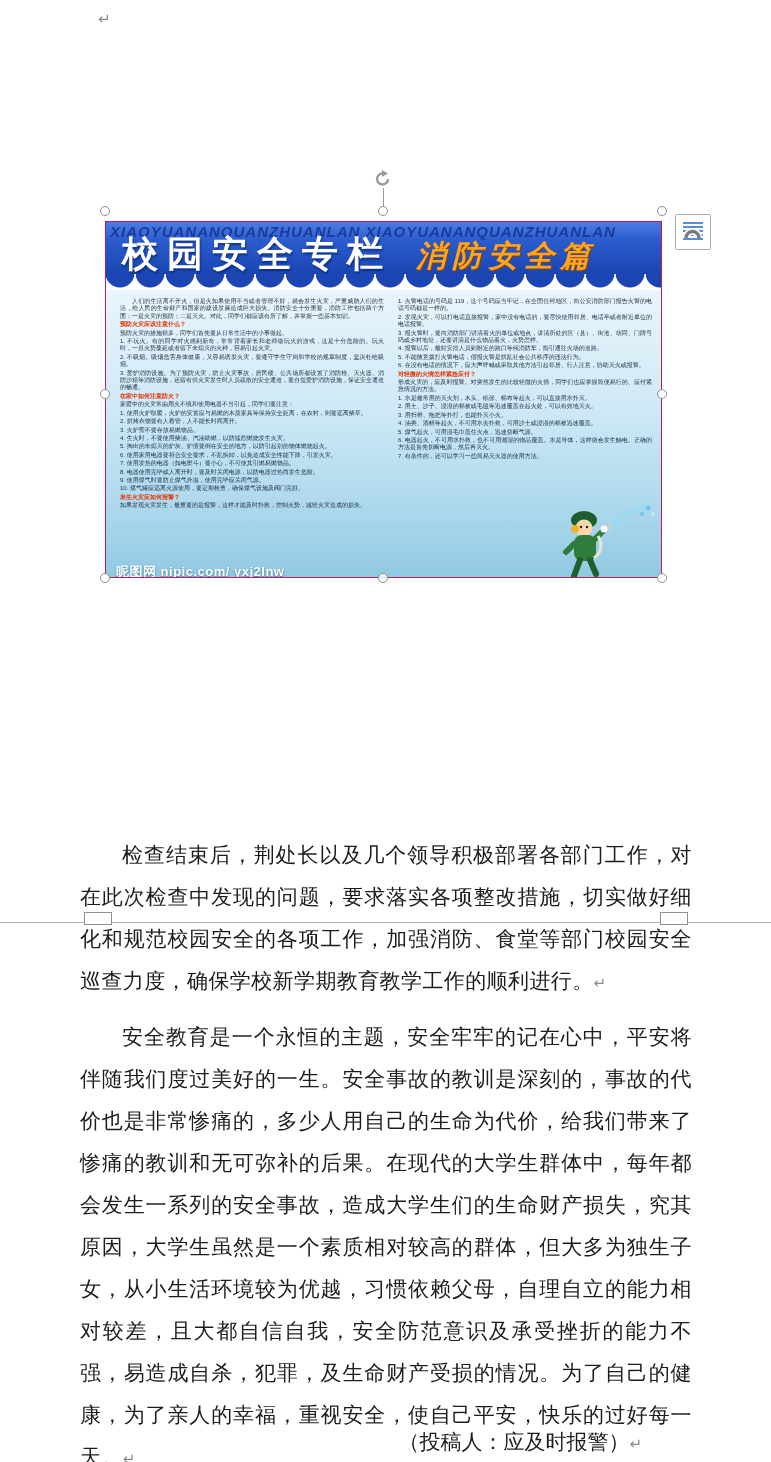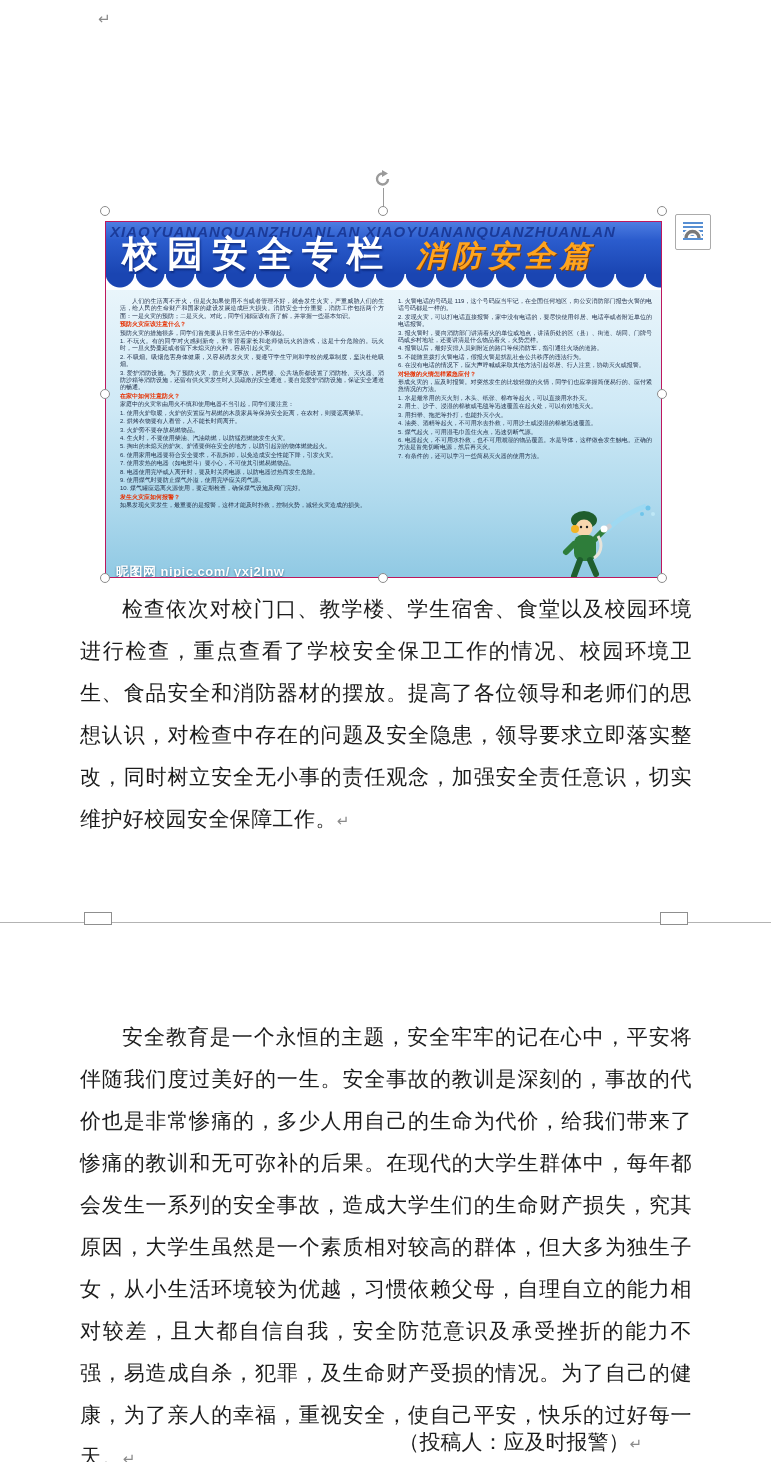--- a/index.html
+++ b/index.html
@@ -182,7 +182,6 @@
     </div>
   </div>
 
-  <p class="para indented" style="top:588px;"><span>检查依次对校门口、教学楼、学生宿舍、食堂以及校园环境进行检查，重点查看了学校安全保卫工作的情况、校园环境卫生、食品安全和消防器材的摆放。提高了各位领导和老师们的思想认识，对检查中存在的问题及安全隐患，领导要求立即落实整改，同时树立安全无小事的责任观念，加强安全责任意识，切实维护好校园安全保障工作。</span><span class="pilcrow">↵</span></p>
 
 
   <div class="page-break">

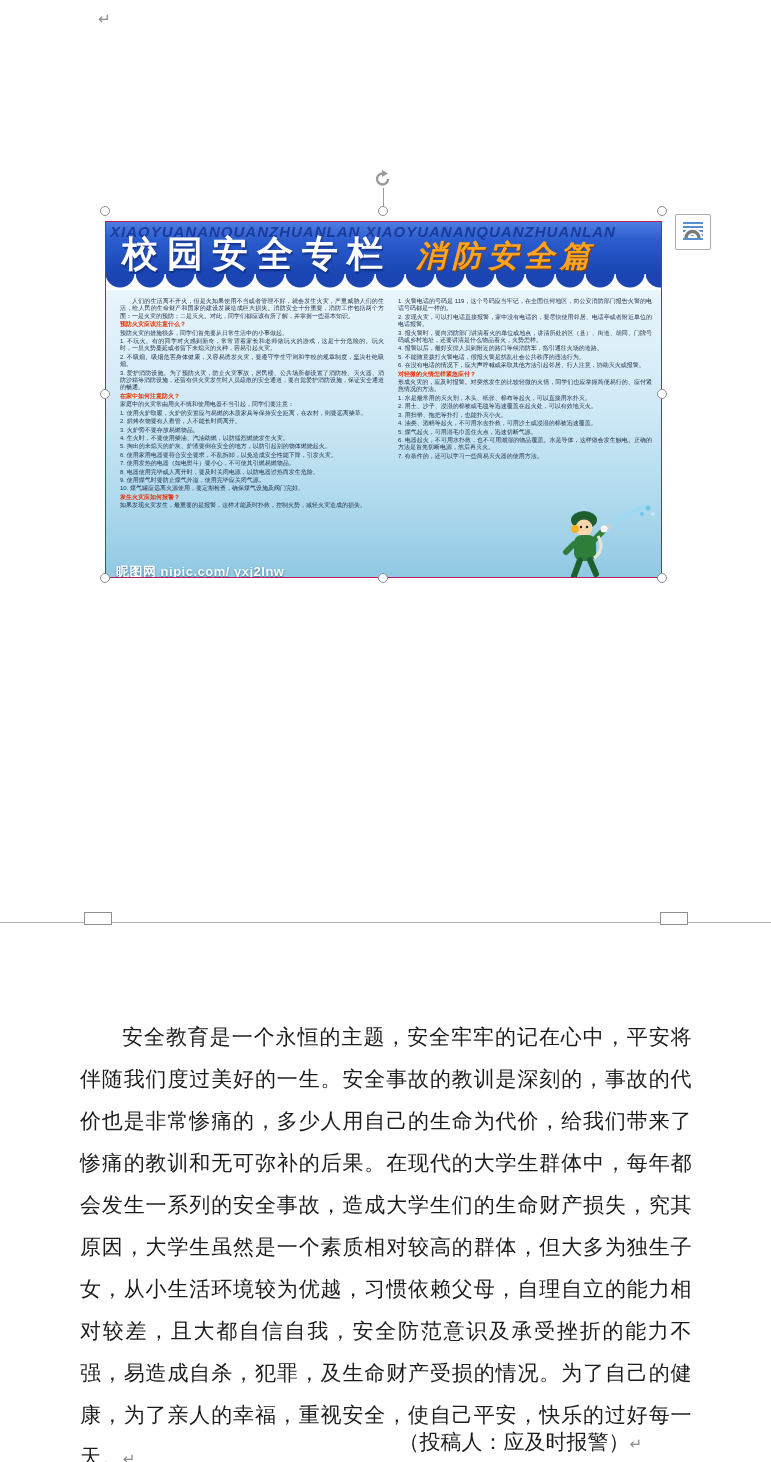--- a/index.html
+++ b/index.html
@@ -183,6 +183,7 @@
   </div>
 
 
+  <p class="para indented" style="top:834px;"><span>检查结束后，荆处长以及几个领导积极部署各部门工作，对在此次检查中发现的问题，要求落实各项整改措施，切实做好细化和规范校园安全的各项工作，加强消防、食堂等部门校园安全巡查力度，确保学校新学期教育教学工作的顺利进行。</span><span class="pilcrow">↵</span></p>
 
   <div class="page-break">
     <div class="pb-line"></div>

